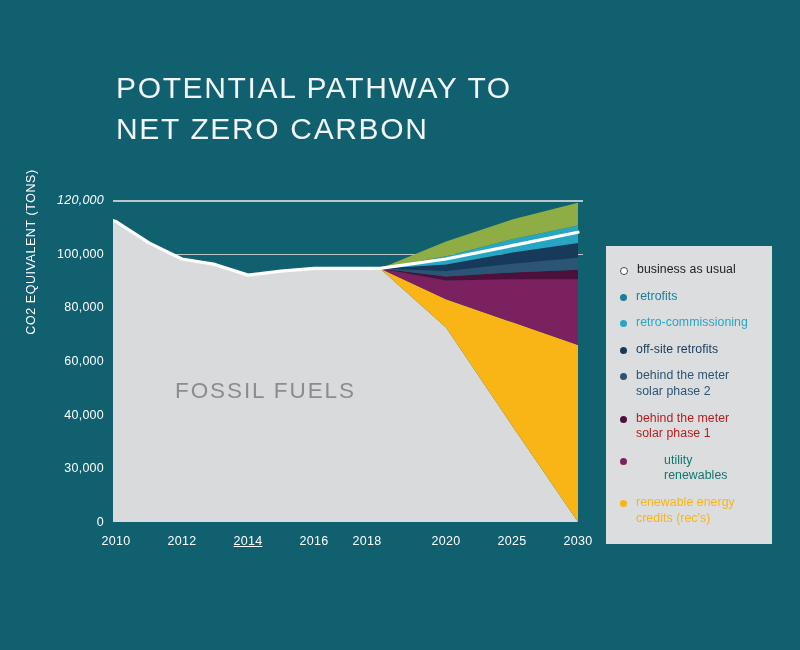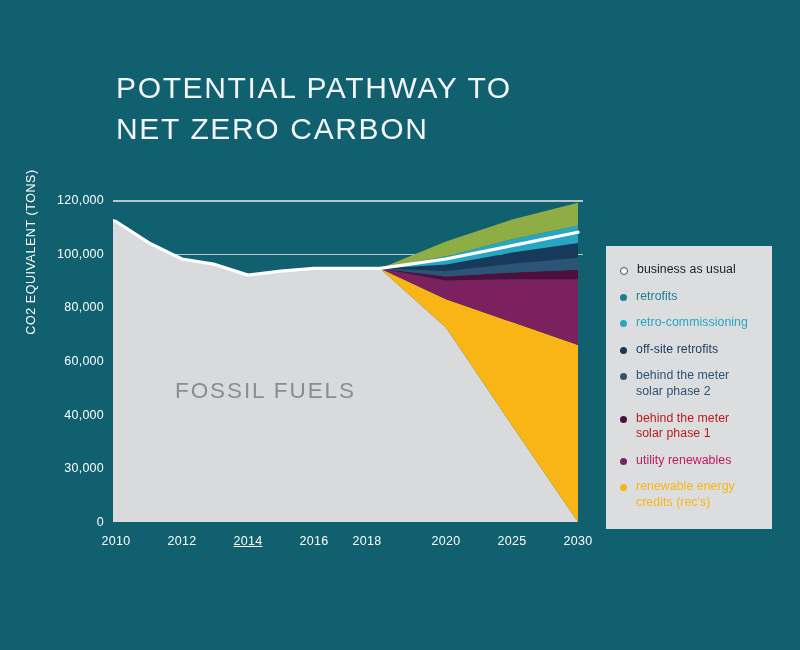--- a/index.html
+++ b/index.html
@@ -158,7 +158,7 @@
       <div class="ytick" style="top: 361px;">60,000</div>
       <div class="ytick" style="top: 307.333px;">80,000</div>
       <div class="ytick" style="top: 253.667px;">100,000</div>
-      <div class="ytick" style="top: 200px;">120,000</div>
+      <div class="ytick" style="top: 200px; font-style: italic;">120,000</div>
     </div>
 
   <div style="position: absolute; left: 0px; top: 0px; width: 800px; height: 650px; pointer-events: none;">

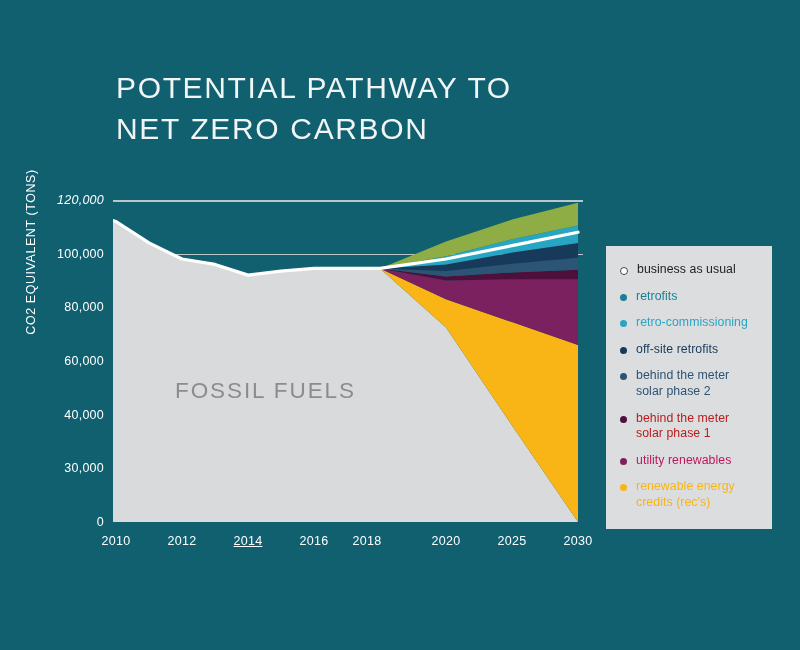--- a/index.html
+++ b/index.html
@@ -219,7 +219,7 @@
       </div>
       <div class="legend-row">
         <span class="legend-dot" style="background: rgb(123, 33, 96);"></span>
-        <span class="legend-text" style="color: #be185d;">utility renewables</span>
+        <span class="legend-text" style="color: #0f766e; margin-left: 28px;">utility renewables</span>
       </div>
       <div class="legend-row">
         <span class="legend-dot" style="background: rgb(249, 181, 21);"></span>

